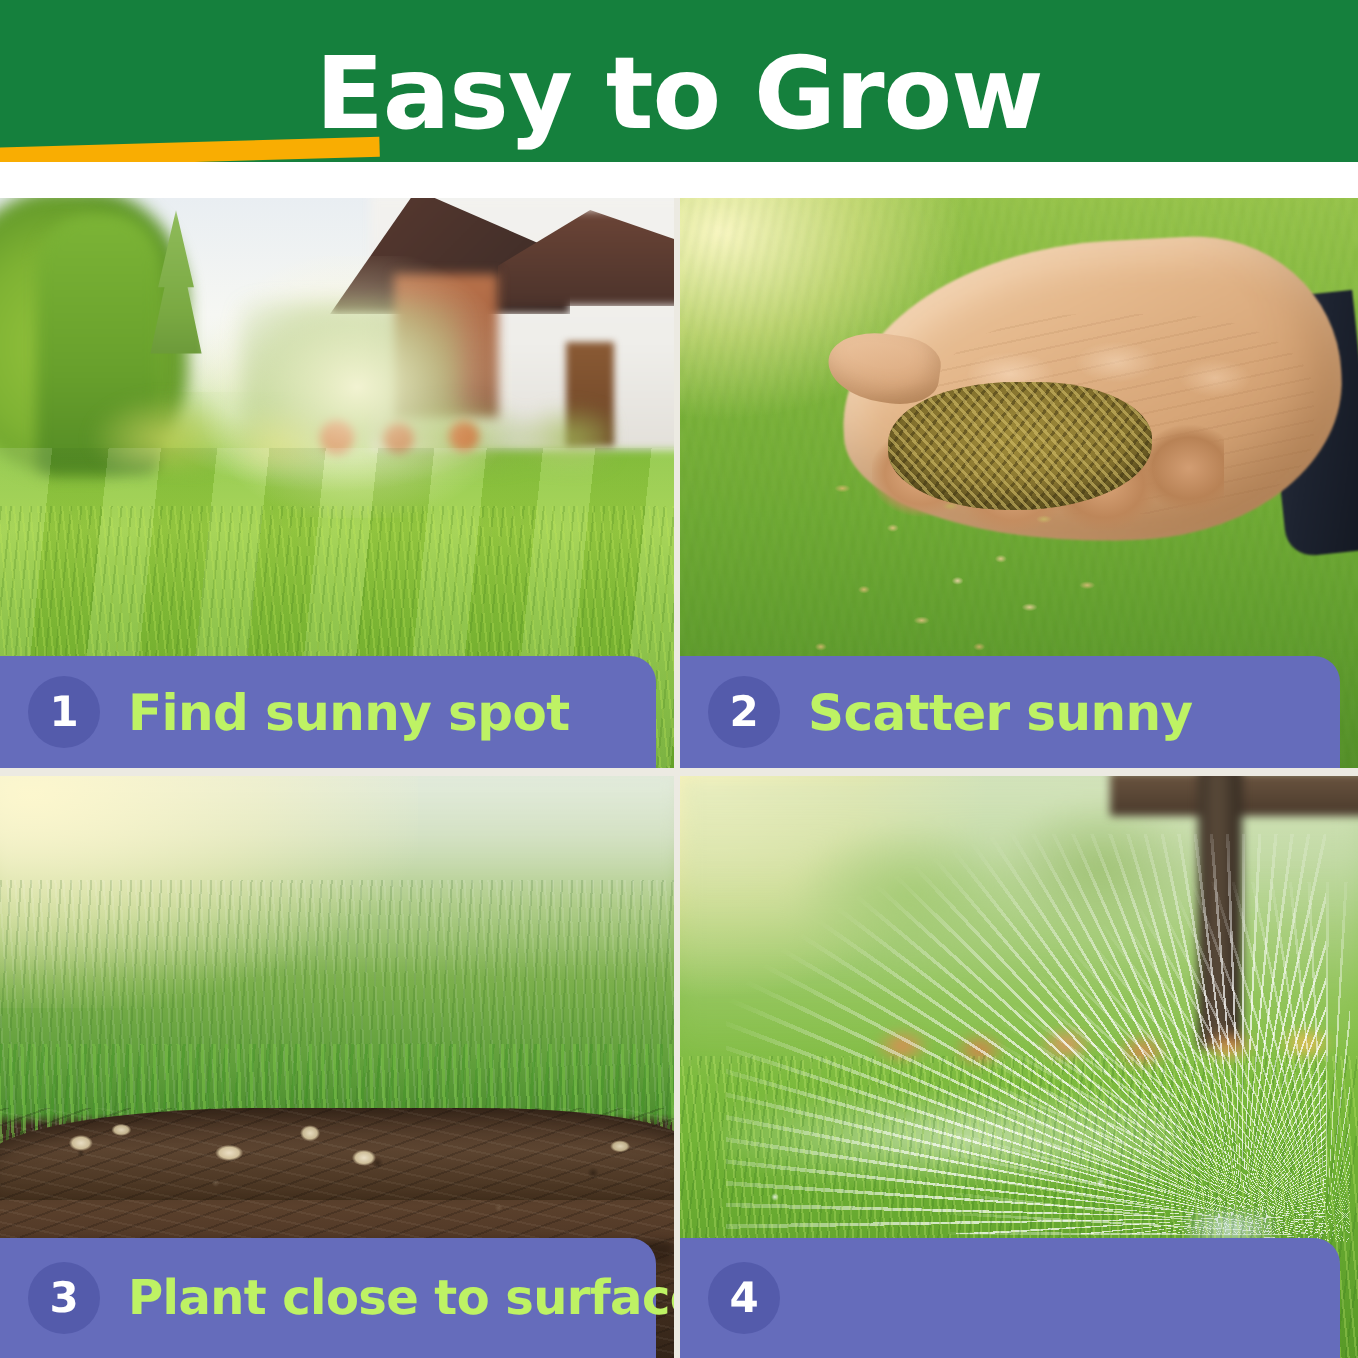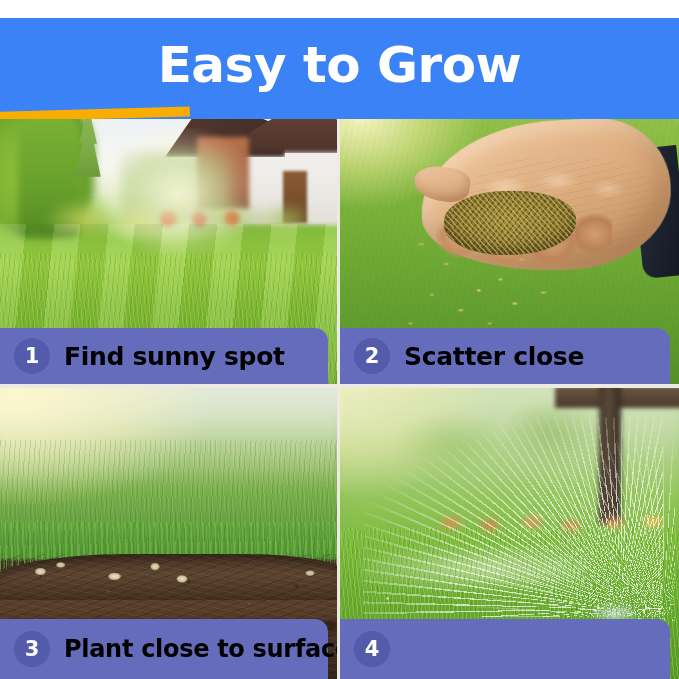--- a/index.html
+++ b/index.html
@@ -24,10 +24,10 @@
   
   #header-banner {
     position: absolute;
-    left: 0; top: 18px;
+    left: 0; top: 0;
     width: 679px;
-    height: 101px;
-    background: #3b82f6;
+    height: 81px;
+    background: #15803d;
     z-index: 5;
     overflow: hidden;
   }

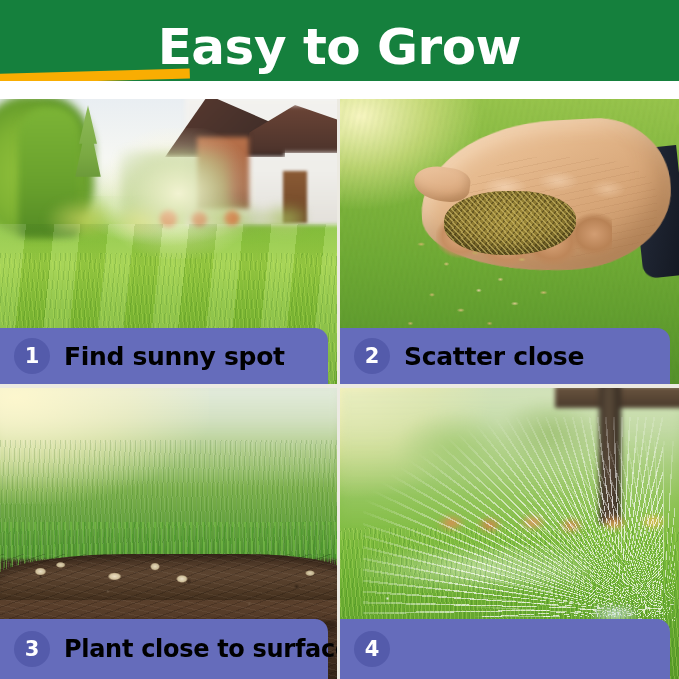--- a/index.html
+++ b/index.html
@@ -449,7 +449,7 @@
   }
   .step-text {
     margin-left: 14px;
-    color: #000000;
+    color: #bef264;
     font-size: 25px;
     font-weight: 700;
     letter-spacing: -0.3px;

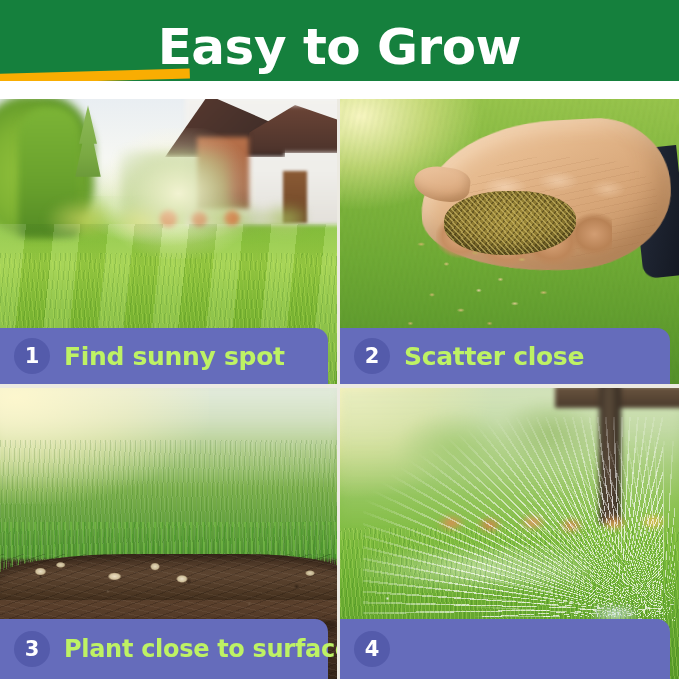--- a/index.html
+++ b/index.html
@@ -510,7 +510,7 @@
       </div>
       <div class="step-bar right">
         <div class="step-num">2</div>
-        <div class="step-text">Scatter close</div>
+        <div class="step-text">Scatter sunny</div>
       </div>
     </div>
 

